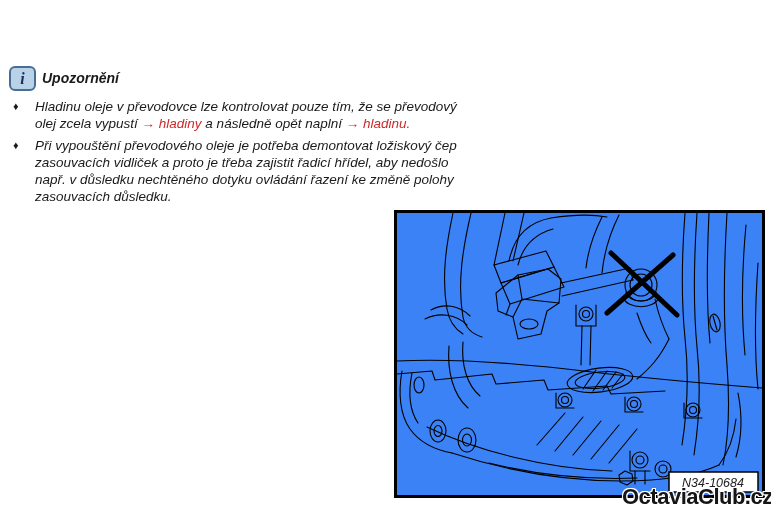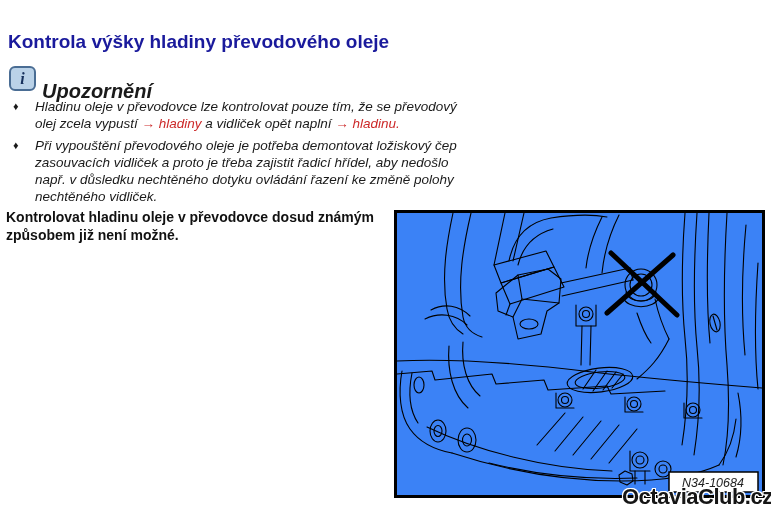--- a/index.html
+++ b/index.html
@@ -57,7 +57,6 @@
 
 <div class="page">
 
-  <h1 class="title">Kontrola výšky hladiny převodového oleje</h1>
 
   <span class="info-icon">
     <span class="info-glyph">i</span>

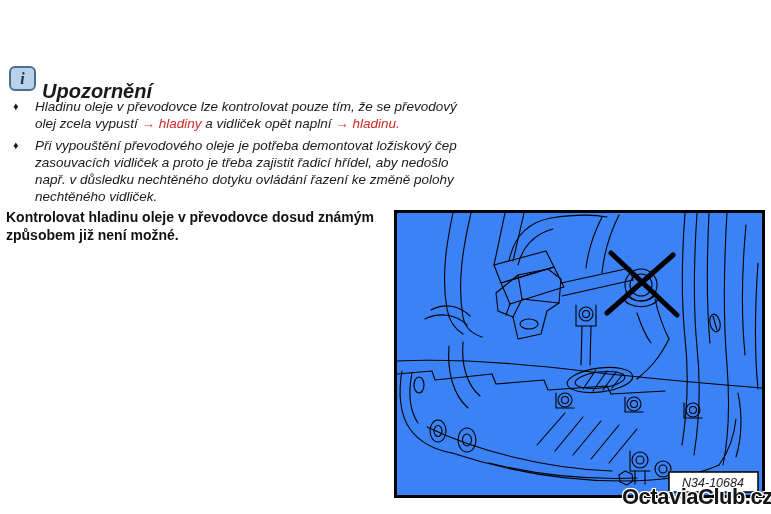--- a/index.html
+++ b/index.html
@@ -28,8 +28,8 @@
     font-size:16px;color:#16305c;line-height:1;
   }
   .notice-label{
-    position:absolute;left:42px;top:80px;
-    font-size:20px;font-weight:700;font-style:italic;color:var(--ink);
+    position:absolute;left:42px;top:70px;
+    font-size:14px;font-weight:700;font-style:italic;color:var(--ink);
   }
   .bullet-list{position:absolute;left:13px;top:98px;width:452px;}
   .bullet-row{display:flex;margin-bottom:5px;}

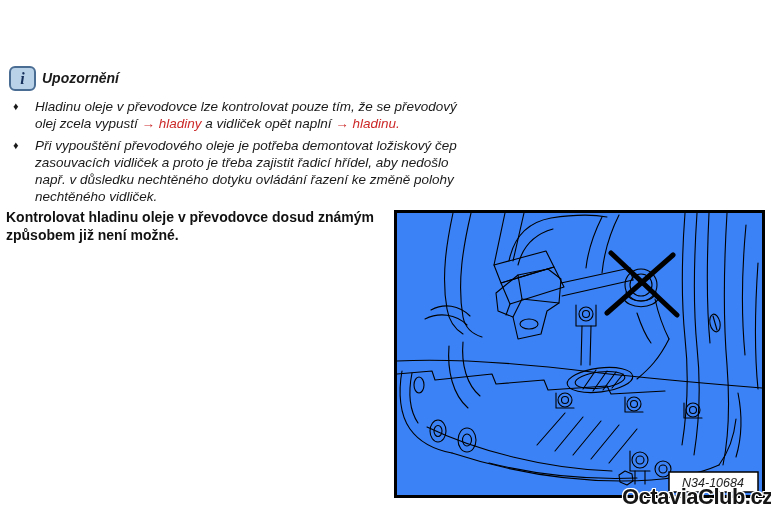--- a/index.html
+++ b/index.html
@@ -66,7 +66,7 @@
   <div class="bullet-list">
       <div class="bullet-row">
         <span class="bullet-marker">♦</span>
-        <span class="bullet-text"><span>Hladinu oleje v převodovce lze kontrolovat pouze tím, že se převodový olej zcela vypustí </span><span class="link">→ hladiny</span><span> a vidliček opět naplní </span><span class="link">→ hladinu.</span></span>
+        <span class="bullet-text"><span>Hladinu oleje v převodovce lze kontrolovat pouze tím, že se převodový olej zcela vypustí </span><span class="link">→ hladiny</span><span> a následně opět naplní </span><span class="link">→ hladinu.</span></span>
       </div>
       <div class="bullet-row">
         <span class="bullet-marker">♦</span>

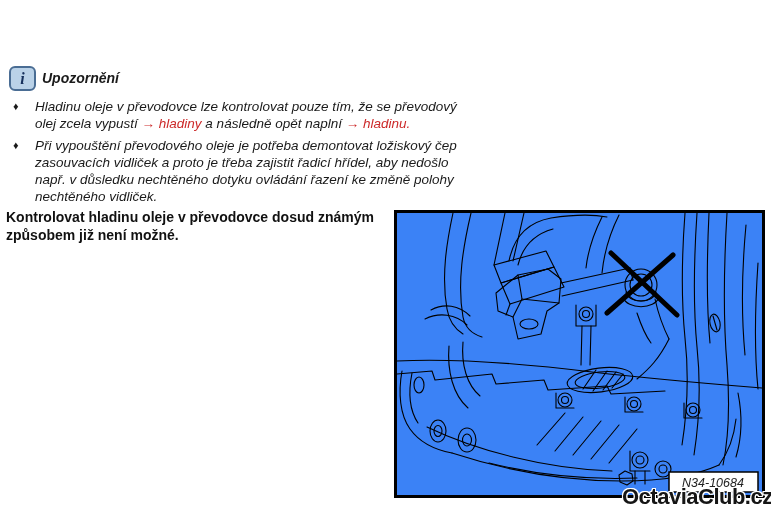--- a/index.html
+++ b/index.html
@@ -70,7 +70,7 @@
       </div>
       <div class="bullet-row">
         <span class="bullet-marker">♦</span>
-        <span class="bullet-text"><span>Při vypouštění převodového oleje je potřeba demontovat ložiskový čep zasouvacích vidliček a proto je třeba zajistit řadicí hřídel, aby nedošlo např. v důsledku nechtěného dotyku ovládání řazení ke změně polohy nechtěného vidliček.</span></span>
+        <span class="bullet-text"><span>Při vypouštění převodového oleje je potřeba demontovat ložiskový čep zasouvacích vidliček a proto je třeba zajistit řadicí hřídel, aby nedošlo např. v důsledku nechtěného dotyku ovládání řazení ke změně polohy zasouvacích důsledku.</span></span>
       </div>
     </div>
 

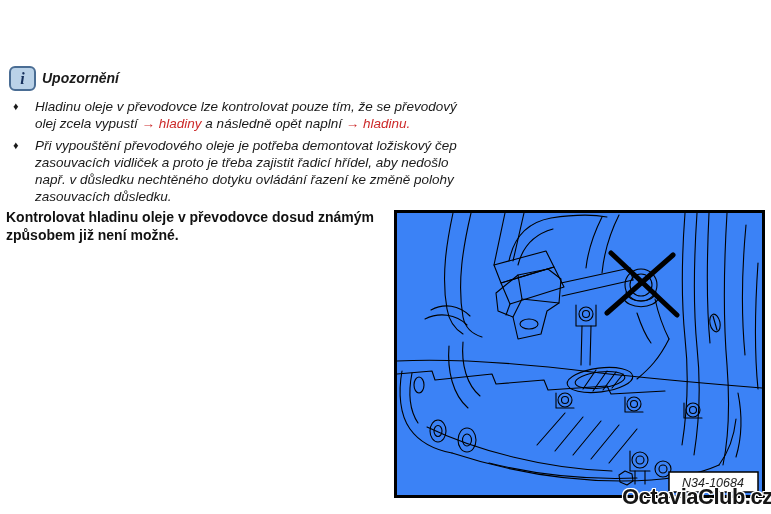--- a/index.html
+++ b/index.html
@@ -74,7 +74,6 @@
       </div>
     </div>
 
-  <p class="emphasis">Kontrolovat hladinu oleje v převodovce dosud známým způsobem již není možné.</p>
 
   <div class="figure-frame">
     <svg viewBox="0 0 365 282" xmlns="http://www.w3.org/2000/svg">

